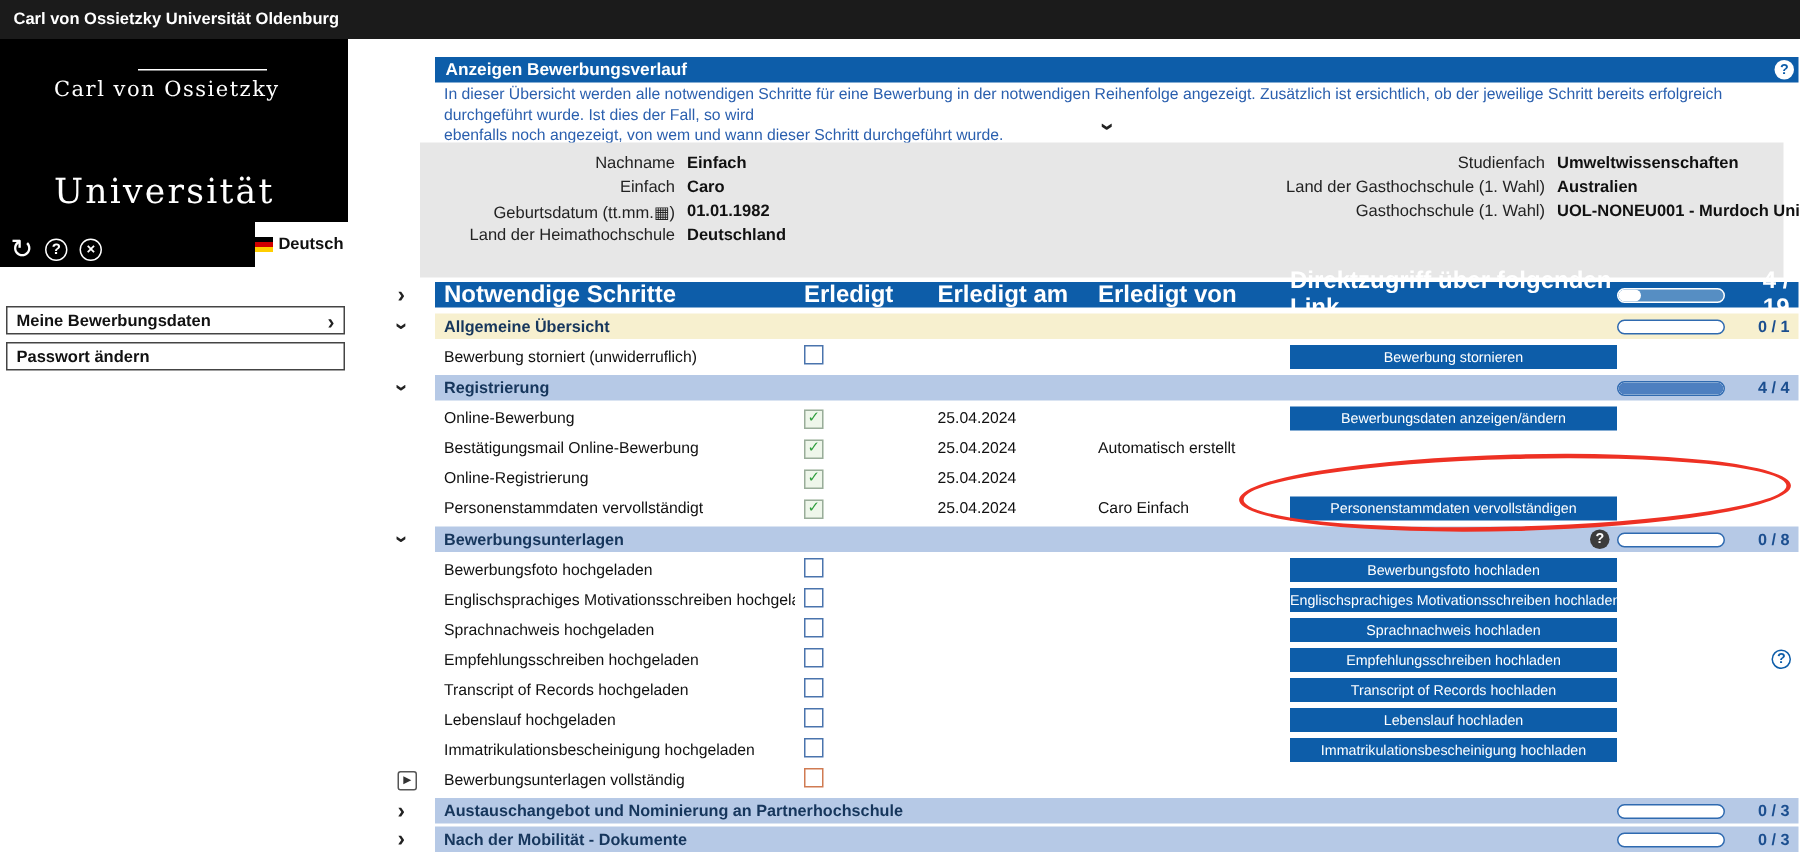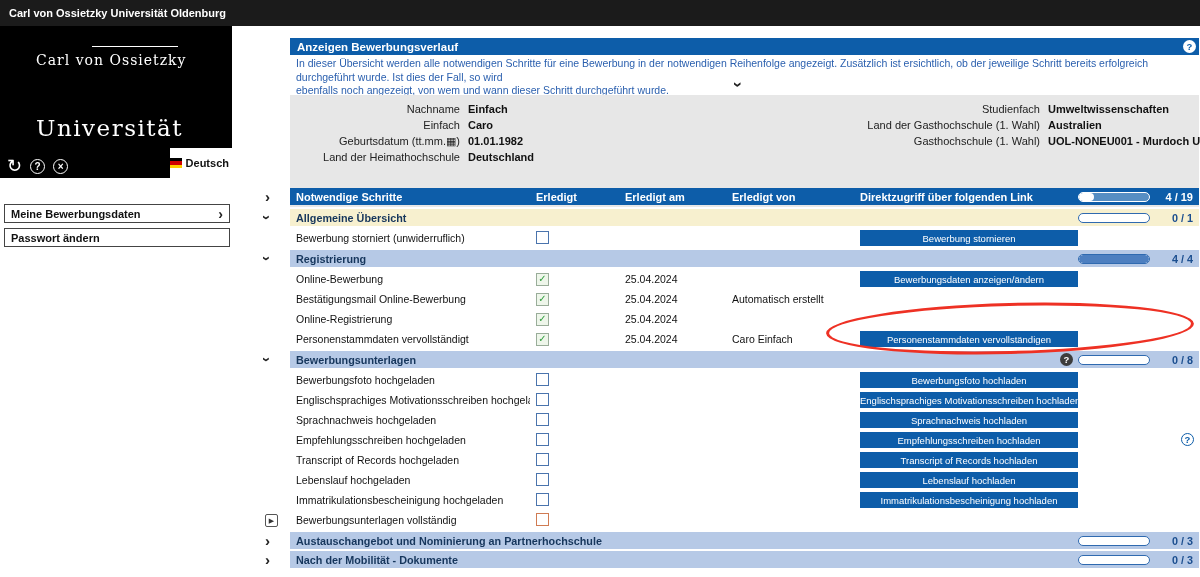--- a/index.html
+++ b/index.html
@@ -46,7 +46,7 @@
   .intro { position:absolute; left:296px; top:57px; width:900px; color:#2a5fae; font-size:10.5px; line-height:13.5px; }
   .caret-collapse { position:absolute; left:736px; top:76px; font-size:17px; font-weight:bold; color:#222;
                     transform:rotate(90deg); cursor:pointer; line-height:1; }
-  .profile { position:absolute; left:290px; top:95px; width:909px; height:112px; background:#e7e7e7; }
+  .profile { position:absolute; left:280px; top:95px; width:909px; height:90px; background:#e7e7e7; }
   .kv { display:flex; height:16px; align-items:center; }
   .kv-label { width:170px; text-align:right; color:#222; white-space:nowrap; }
   .kv-value { margin-left:8px; font-weight:bold; white-space:nowrap; }

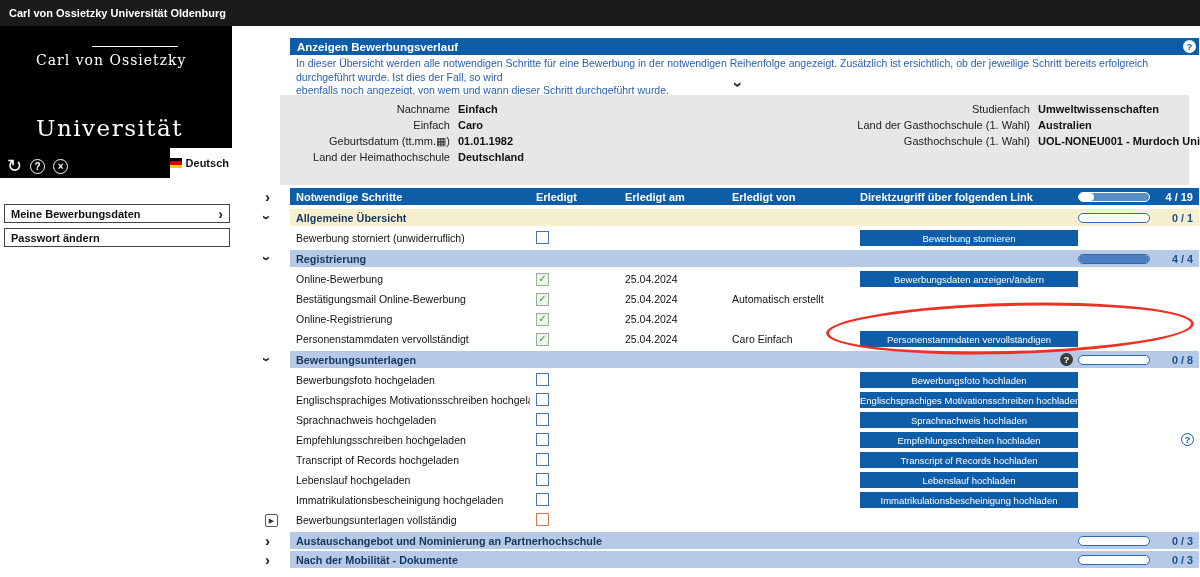--- a/index.html
+++ b/index.html
@@ -60,7 +60,7 @@
   .gutter { width:35px; flex:none; display:flex; align-items:center; padding-left:10px; gap:4px; }
   .rowbody { flex:1; display:flex; align-items:center; position:relative; }
   .row.header-row { height:17px; margin-bottom:4px; }
-  .row.header-row .rowbody { background:#0d5da9; color:#fff; font-weight:bold; font-size:11px; }
+  .row.header-row .rowbody { background:#0d5da9; color:#fff; font-weight:bold; font-size:16px; }
   .row.task { height:20px; }
   .row.sec { height:17px; margin:2px 0; }
   .sec .rowbody { font-weight:bold; color:#16365c; font-size:10.8px; }

